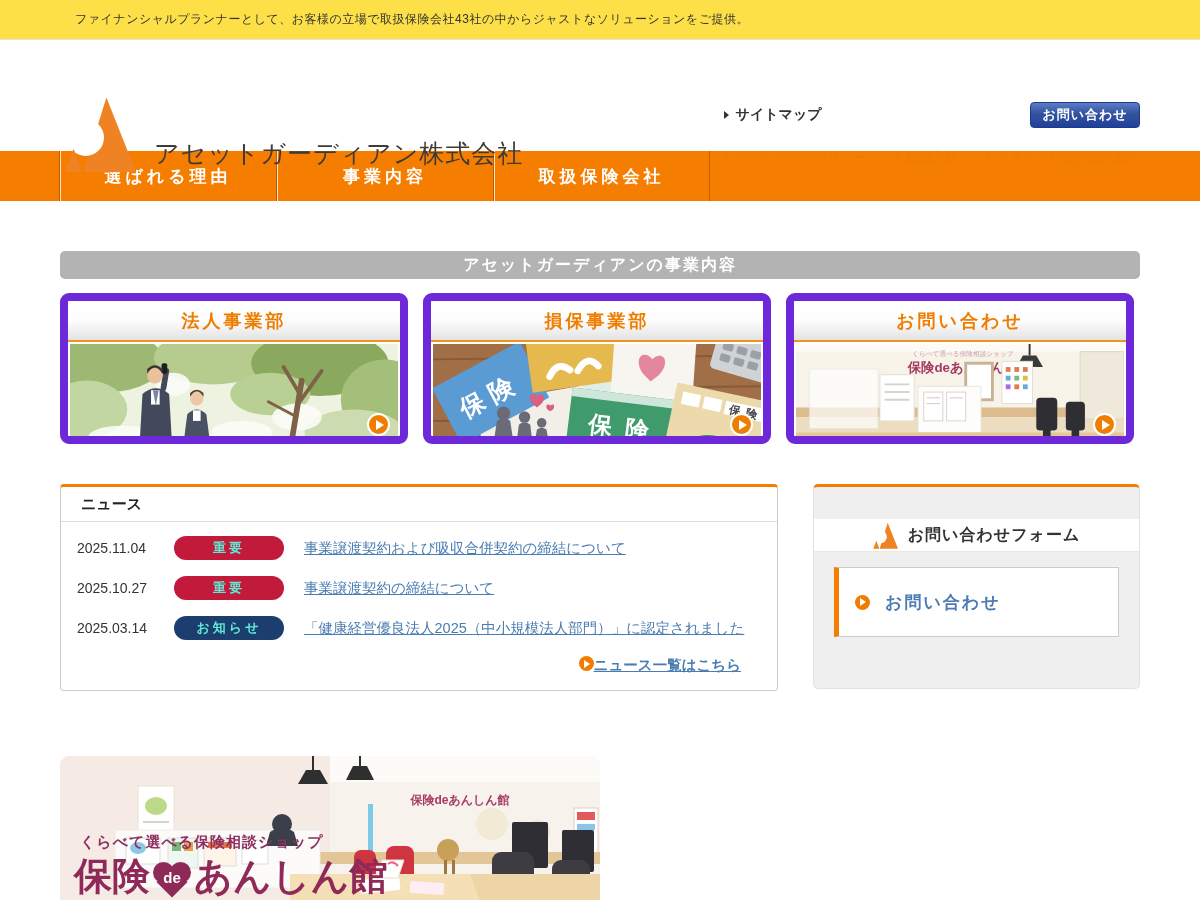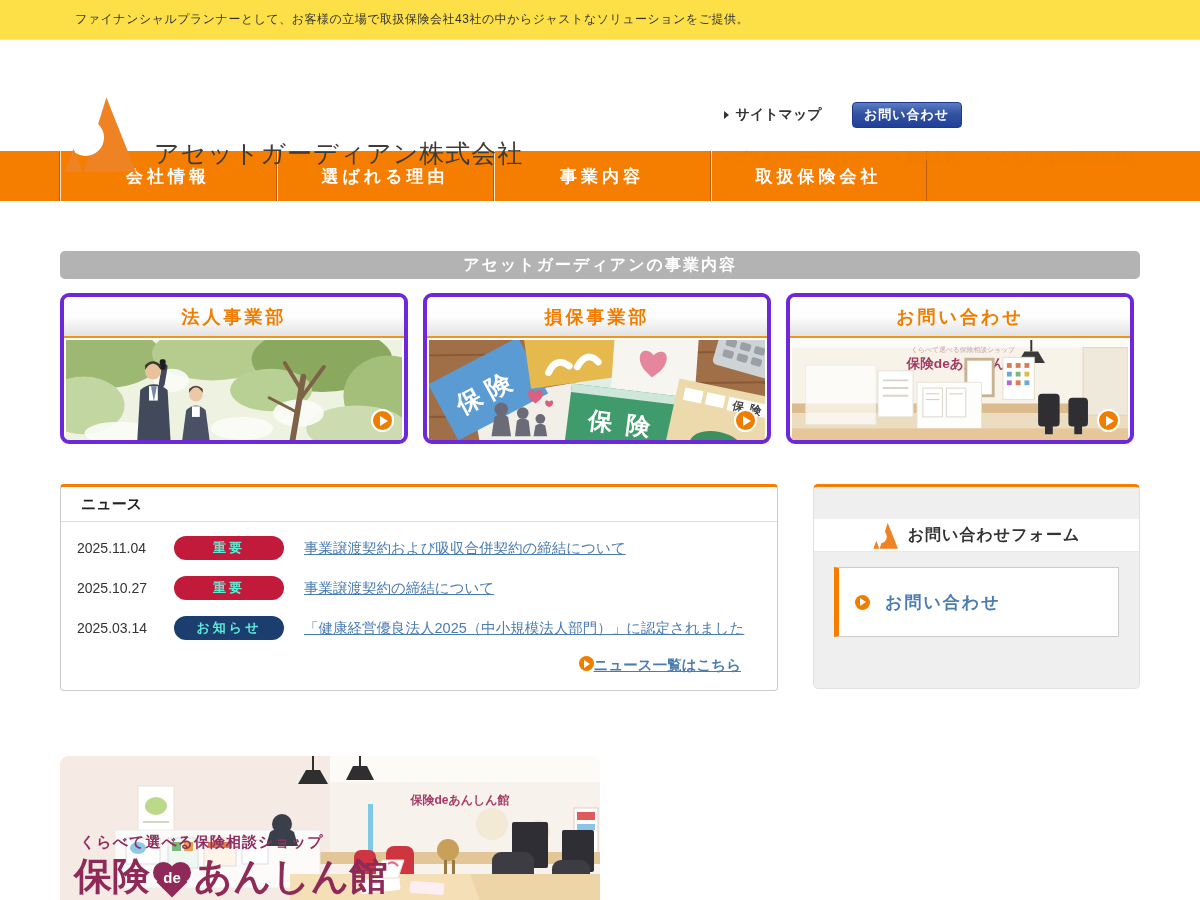--- a/index.html
+++ b/index.html
@@ -17,7 +17,7 @@
   .brand svg { width:72px; height:78px; display:block; }
   .company { font-size:25px; color:#403a35; letter-spacing:1px; padding-bottom:3px; }
   .header-right { position:absolute; right:60px; top:62px; }
-  .hr-row1 { display:flex; justify-content:flex-start; align-items:center; gap:30px; }
+  .hr-row1 { display:flex; justify-content:space-between; align-items:center; gap:30px; }
   .sitemap-link { display:flex; align-items:center; gap:7px; font-size:14px; font-weight:bold; color:#333; text-decoration:none; }
   .arw { width:0; height:0; border-left:5px solid currentColor; border-top:4px solid transparent; border-bottom:4px solid transparent; display:inline-block; }
   .contact-btn { width:110px; height:26px; border-radius:4px; border:1px solid #1d3a8c;

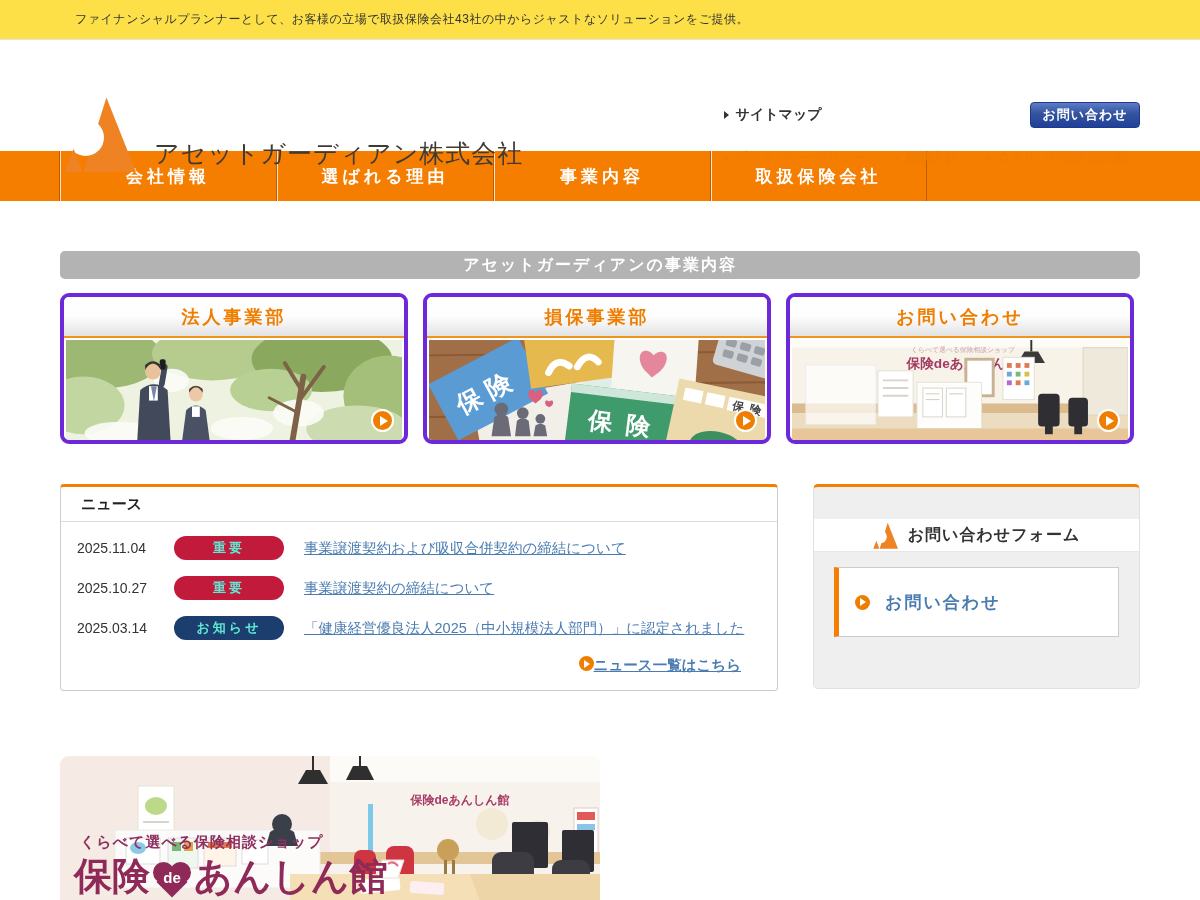--- a/index.html
+++ b/index.html
@@ -142,7 +142,6 @@
   </header>
 
   <nav class="mainnav">
-    <a class="nav-item">会社情報</a>
     <a class="nav-item">選ばれる理由</a>
     <a class="nav-item">事業内容</a>
     <a class="nav-item">取扱保険会社</a>

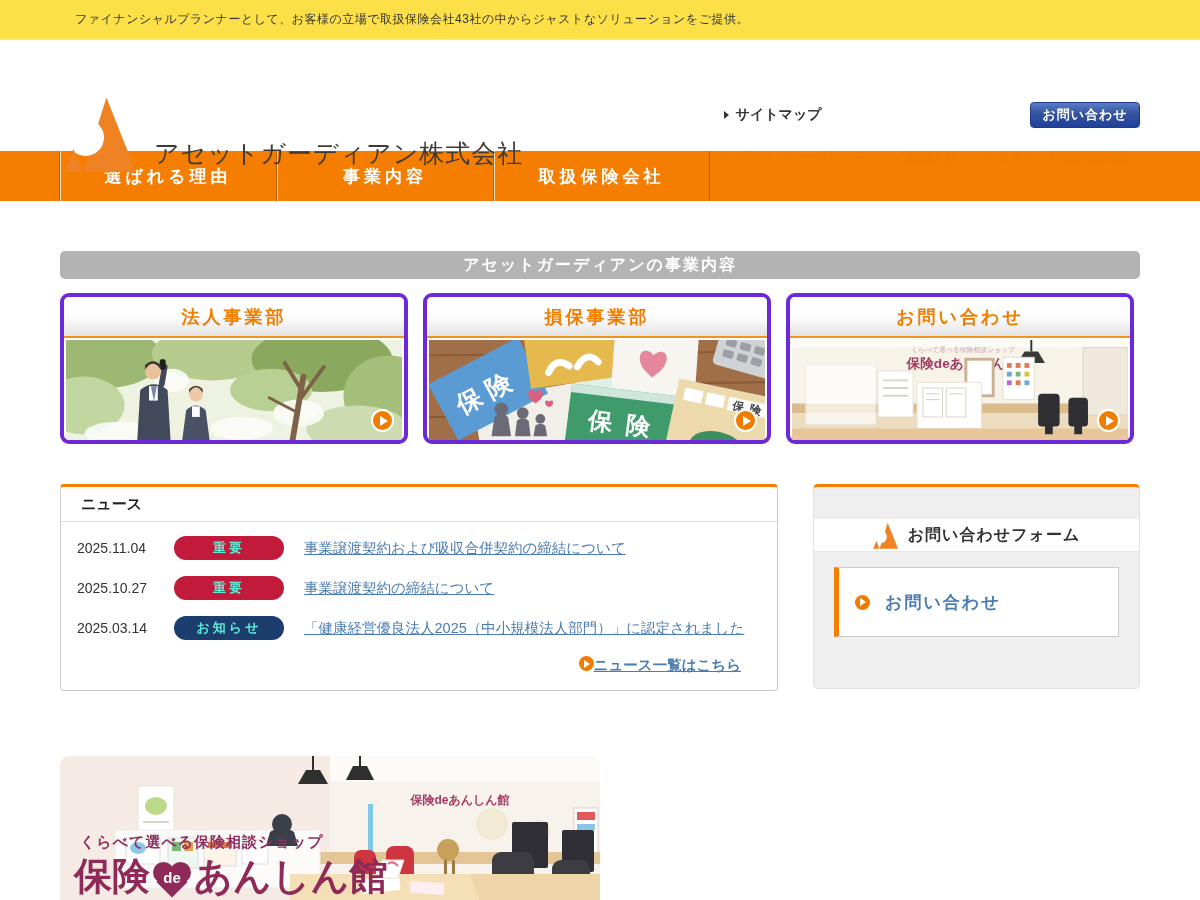--- a/index.html
+++ b/index.html
@@ -41,7 +41,7 @@
 
   
   .cards { margin:14px 60px 0; display:flex; gap:15px; }
-  .card { width:348px; height:151px; border:4px solid #6d28d9; border-radius:9px; background:#fff;
+  .card { width:348px; height:151px; border:8px solid #6d28d9; border-radius:9px; background:#fff;
     overflow:hidden; text-decoration:none; display:block; }
   .card-head { height:41px; border-bottom:2px solid #f0941e;
     background:linear-gradient(#ffffff 0%, #fdfdfd 50%, #e3e3e3 100%);

